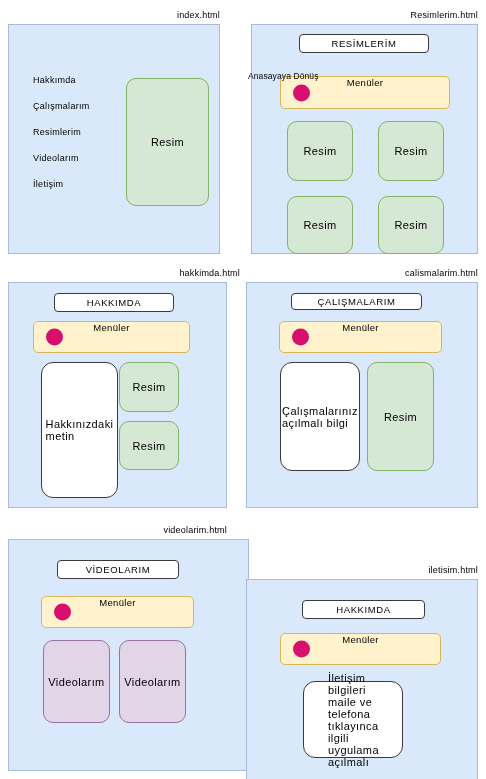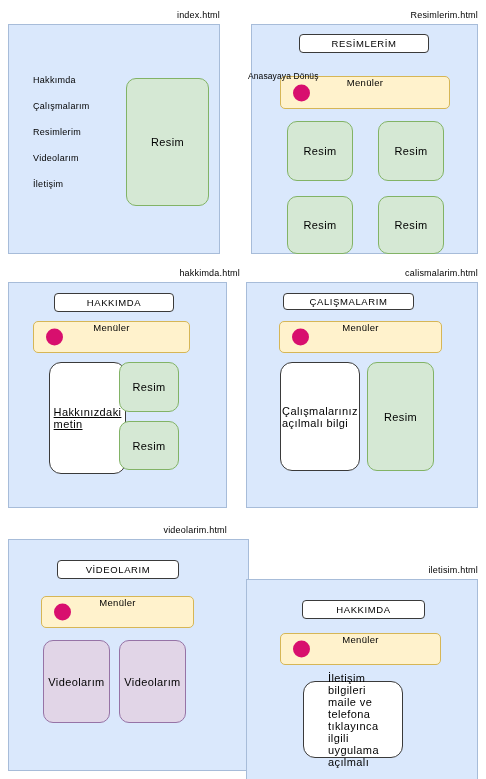--- a/index.html
+++ b/index.html
@@ -206,7 +206,7 @@
     <div class="cell-caption">calismalarim.html</div>
     <div class="screen" style="width:232px; height:226px;">
 
-      <div class="title-plate" style="left:36px; top:10px; width:131px; height:17px;text-align:center;">ÇALIŞMALARIM</div>
+      <div class="title-plate" style="left:44px; top:10px; width:131px; height:17px;text-align:center;">ÇALIŞMALARIM</div>
 
       <div class="menu-bar" style="left:32px; top:38px; width:163px; height:32px;">
         <span class="menu-dot"></span>

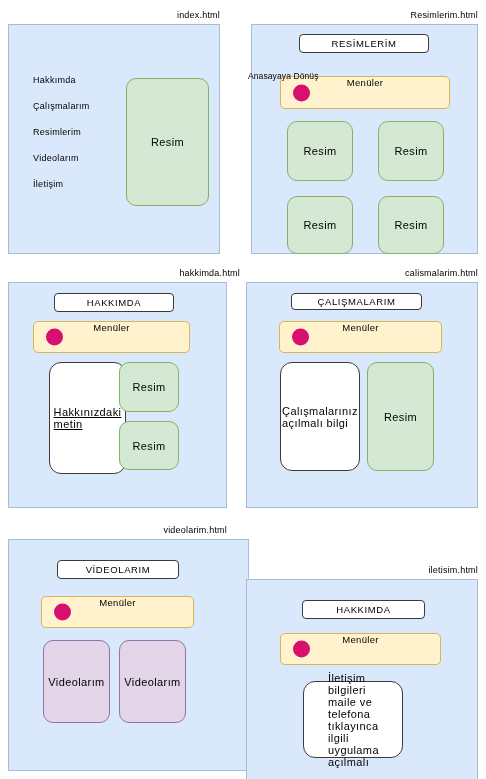--- a/index.html
+++ b/index.html
@@ -194,7 +194,7 @@
         <span class="menu-label">Menüler</span>
       </div>
 
-      <div class="box box-white" style="left:40px; top:79px; width:77px; height:112px;text-decoration:underline;">Hakkınızdaki
+      <div class="box box-white" style="left:32px; top:79px; width:77px; height:136px;">Hakkınızdaki
 metin</div>
 
       <div class="box box-green" style="left:110px; top:79px; width:60px; height:50px;">Resim</div>

